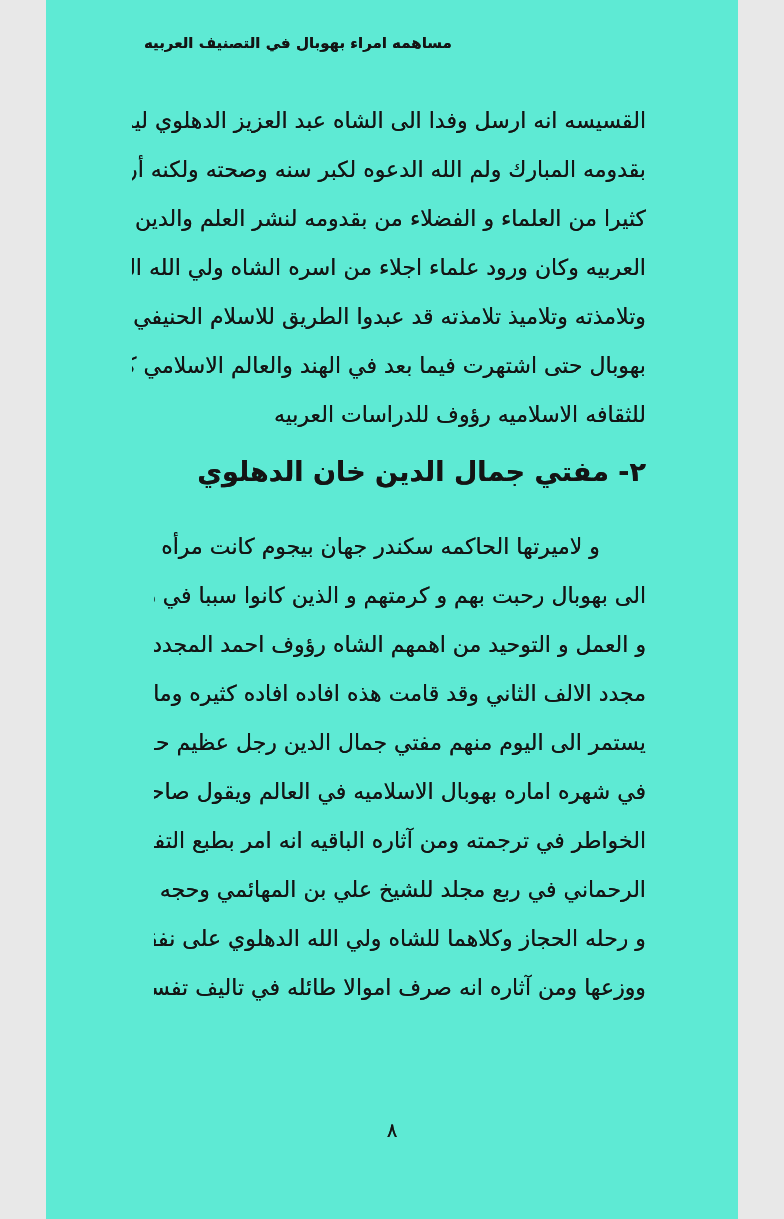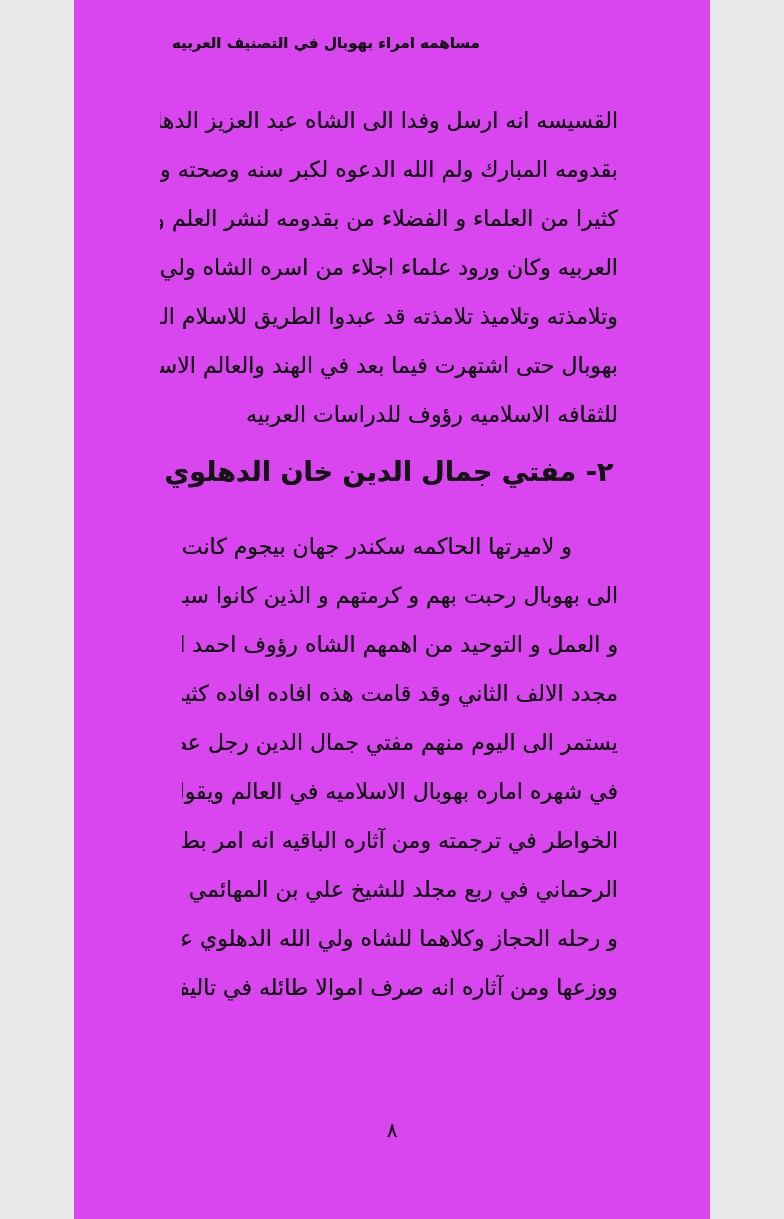--- a/index.html
+++ b/index.html
@@ -9,10 +9,10 @@
   }
   .page {
     position: relative;
-    width: 636px;
+    width: 692px;
     height: 1219px;
     margin: 0 auto;
-    background: #d946ef;
+    background: #5eead4;
     color: #111111;
     font-family: "DejaVu Sans", sans-serif;
     overflow: hidden;

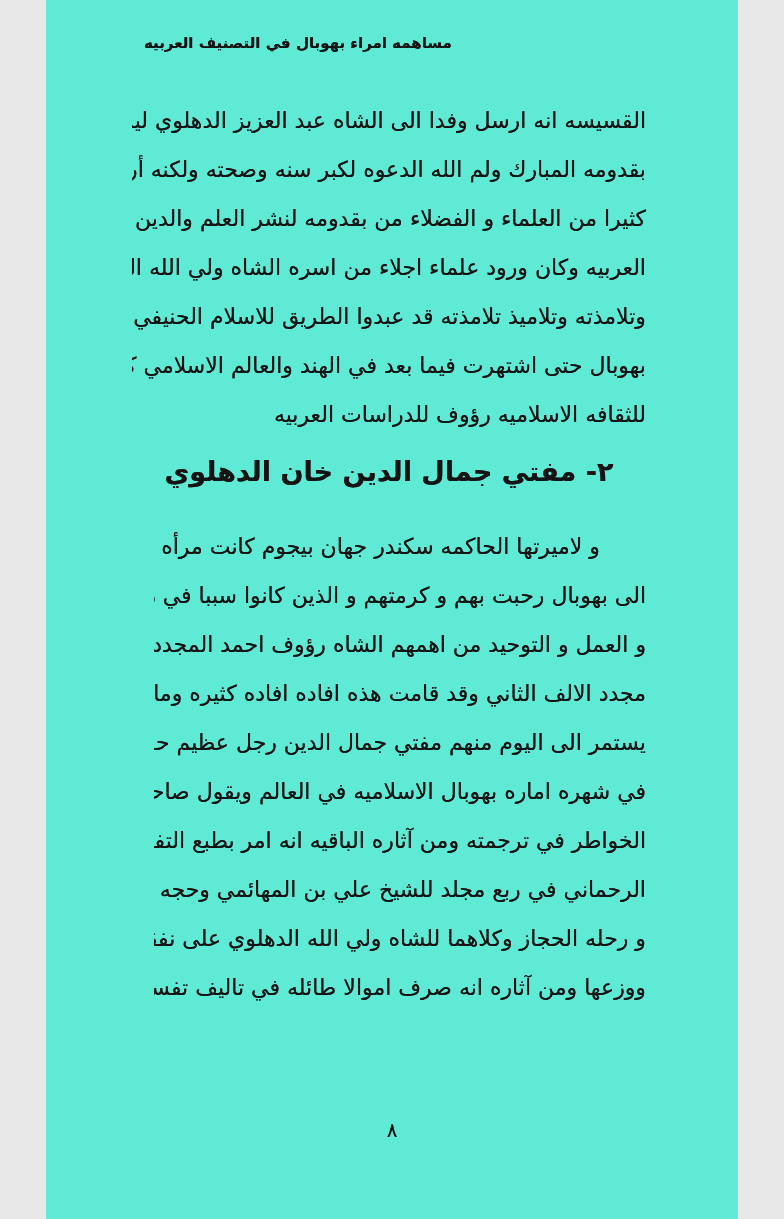--- a/index.html
+++ b/index.html
@@ -63,7 +63,7 @@
     left: 86px;
     font-size: 27px;
     font-weight: bold;
-    text-align: center;
+    text-align: right;
     line-height: 40px;
   }
   .page-number {

